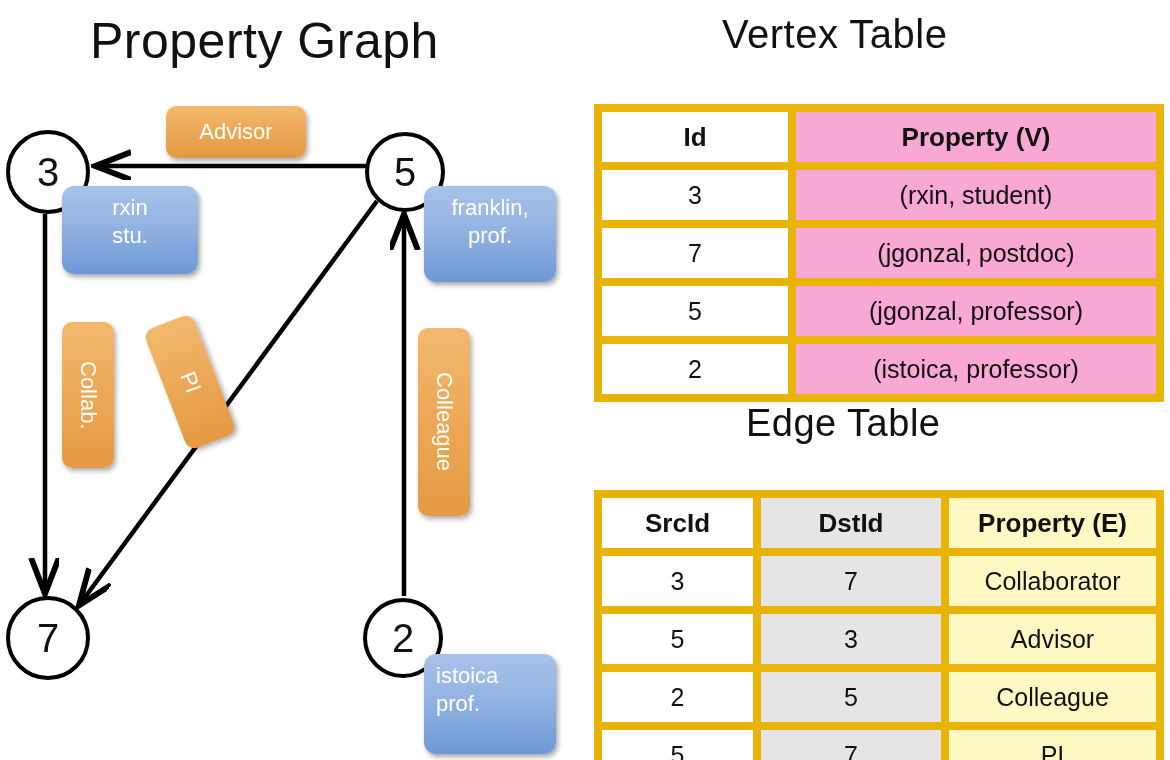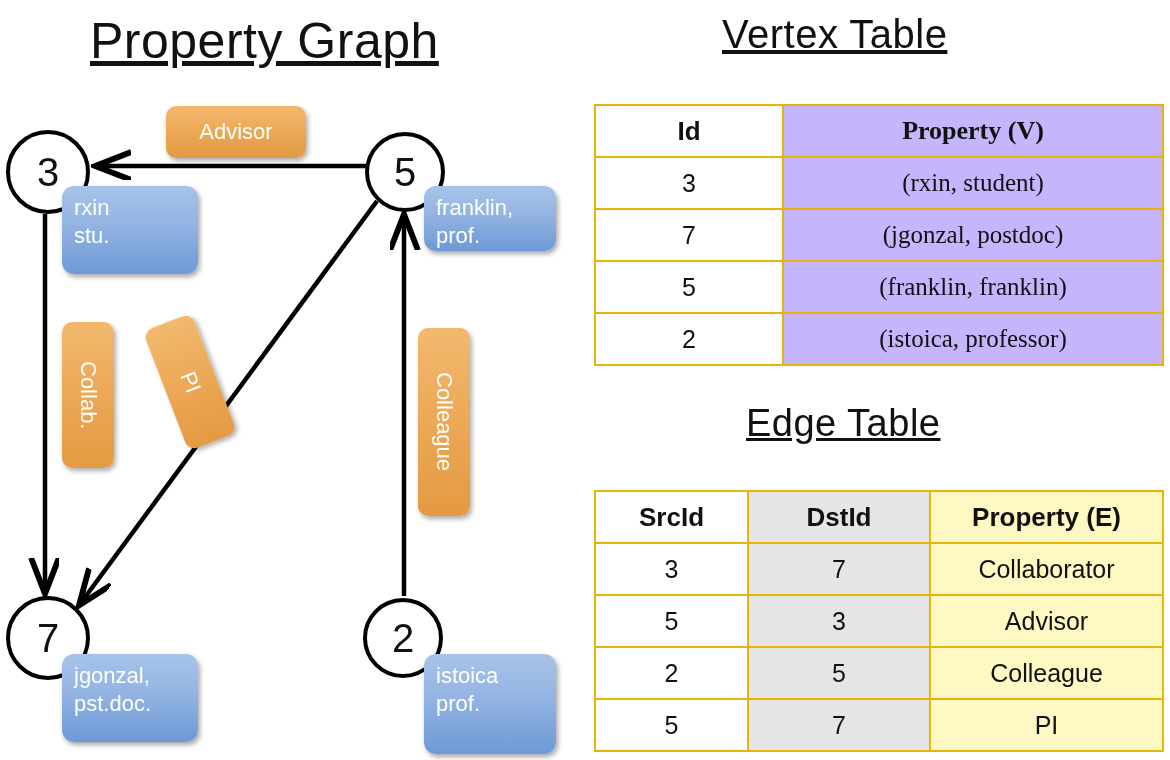--- a/index.html
+++ b/index.html
@@ -24,7 +24,6 @@
     color: #111111;
     white-space: nowrap;
     letter-spacing: 0.5px;
-    text-decoration: underline;
   }
   #title-property-graph {
     left: 90px;

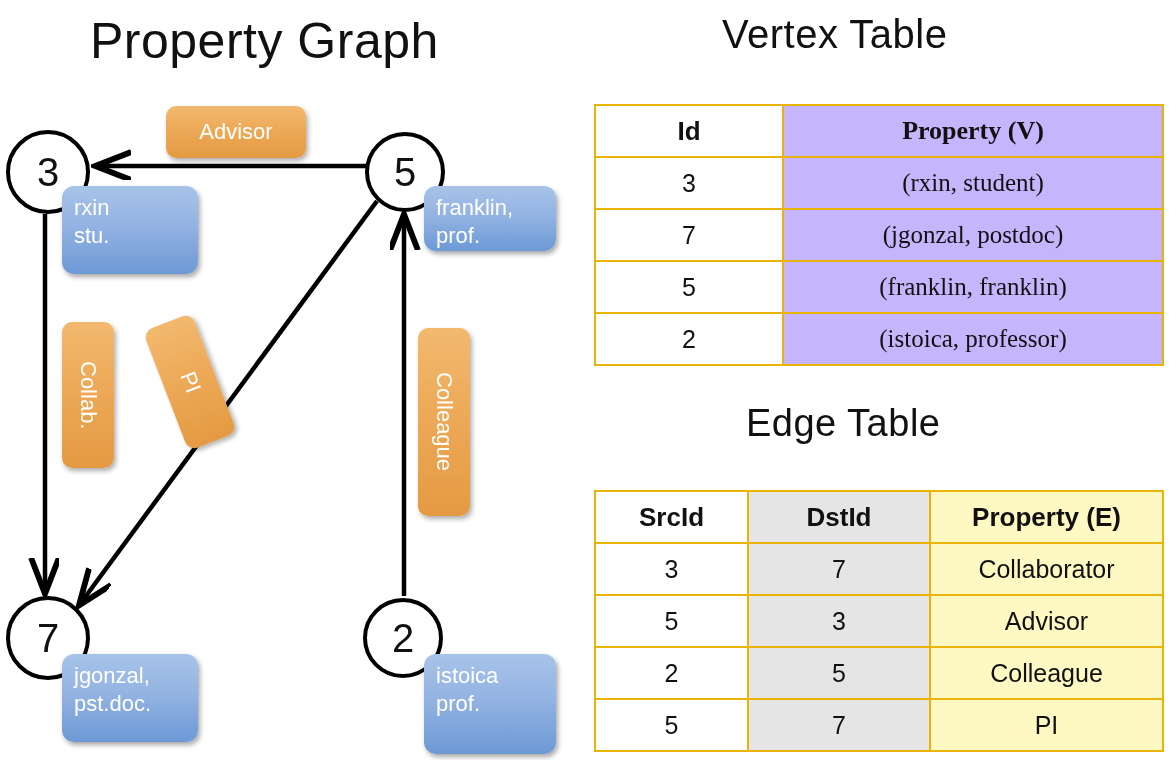--- a/index.html
+++ b/index.html
@@ -116,7 +116,7 @@
     font-family: "Liberation Sans", sans-serif;
   }
   .data-table td, .data-table th {
-    border: 2px solid #eab308;
+    border: 8px solid #eab308;
     text-align: center;
     font-weight: 300;
     font-size: 25px;

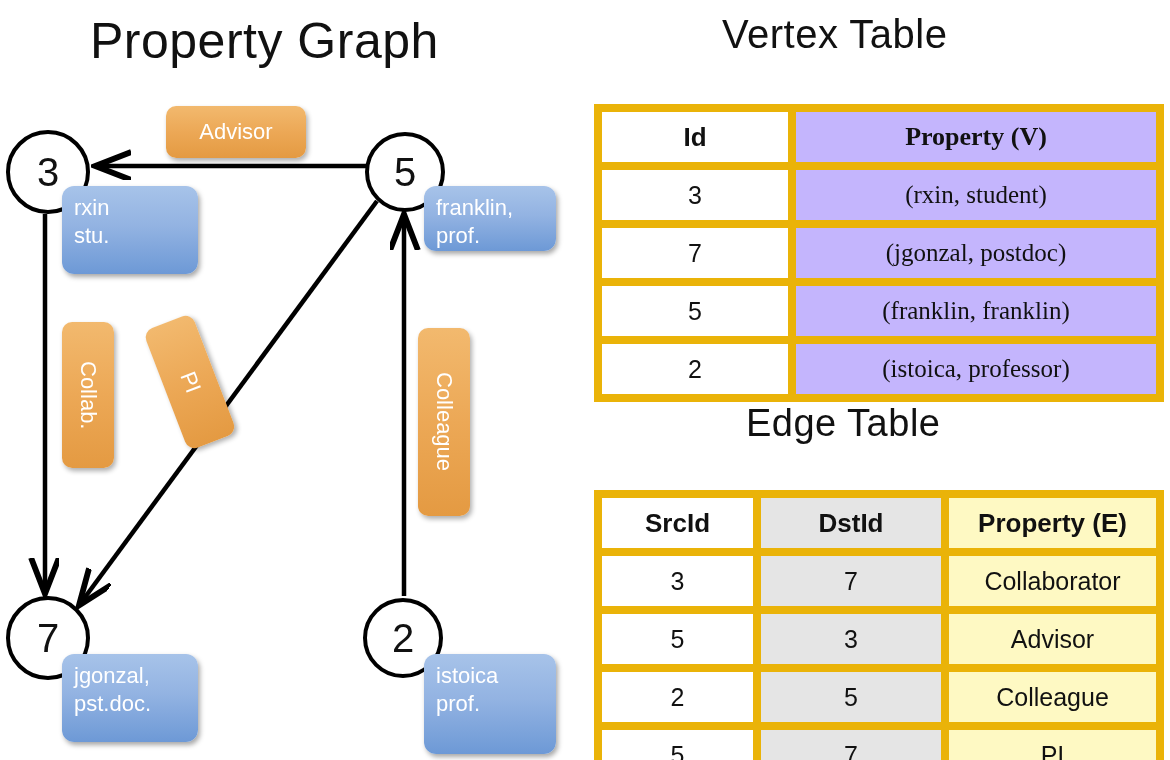--- a/index.html
+++ b/index.html
@@ -131,7 +131,7 @@
   #vertex-table { left: 594px; top: 104px; width: 570px; }
   #vertex-table td, #vertex-table th { height: 50px; }
   #vertex-table .col-id { width: 186px; background: #ffffff; }
-  #vertex-table .col-prop { background: #c4b5fd; font-family: Liberation Serif, serif; }
+  #vertex-table .col-prop { background: #f9a8d4; }
 
   #edge-table { left: 594px; top: 490px; width: 570px; }
   #edge-table td, #edge-table th { height: 50px; }

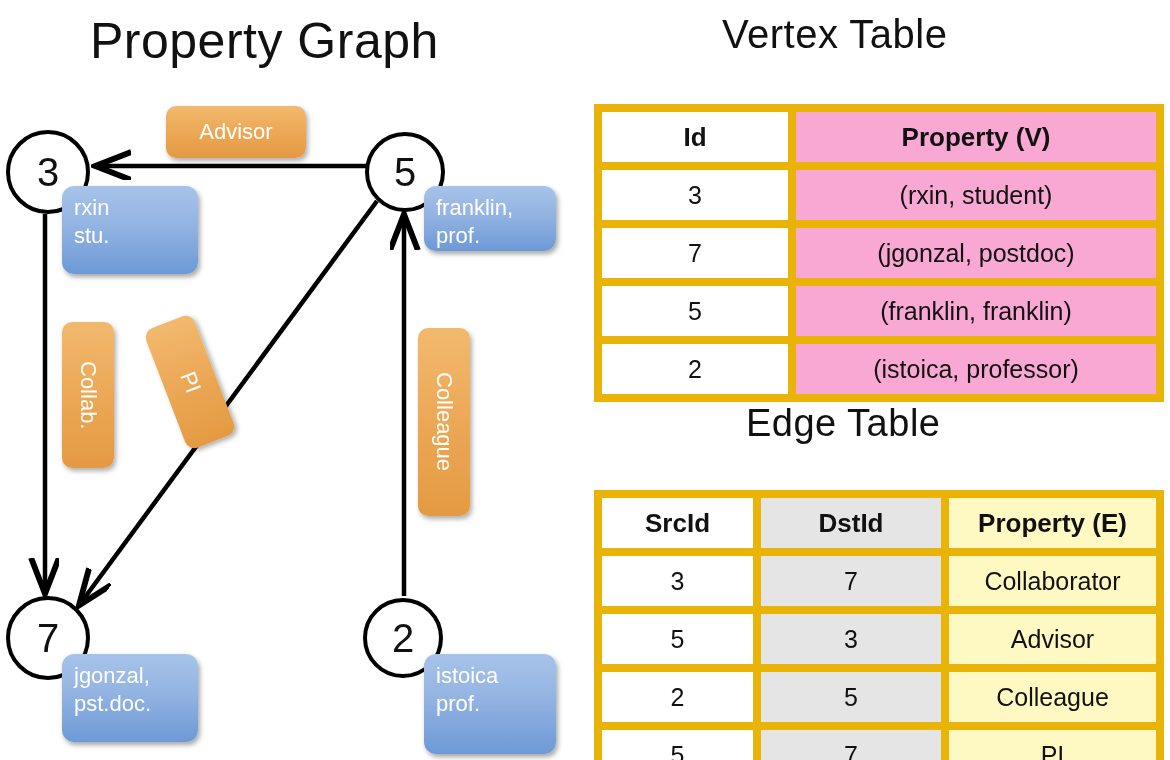--- a/index.html
+++ b/index.html
@@ -177,7 +177,7 @@
     <span>2</span>
   </div>
 
-  <div class="prop-box" style="left:62px; top:186px; width:136px; height:88px;">
+  <div class="prop-box" style="left:62px; top:186px; width:136px; height:88px;text-align:center;">
     <div>rxin</div>
     <div>stu.</div>
   </div>

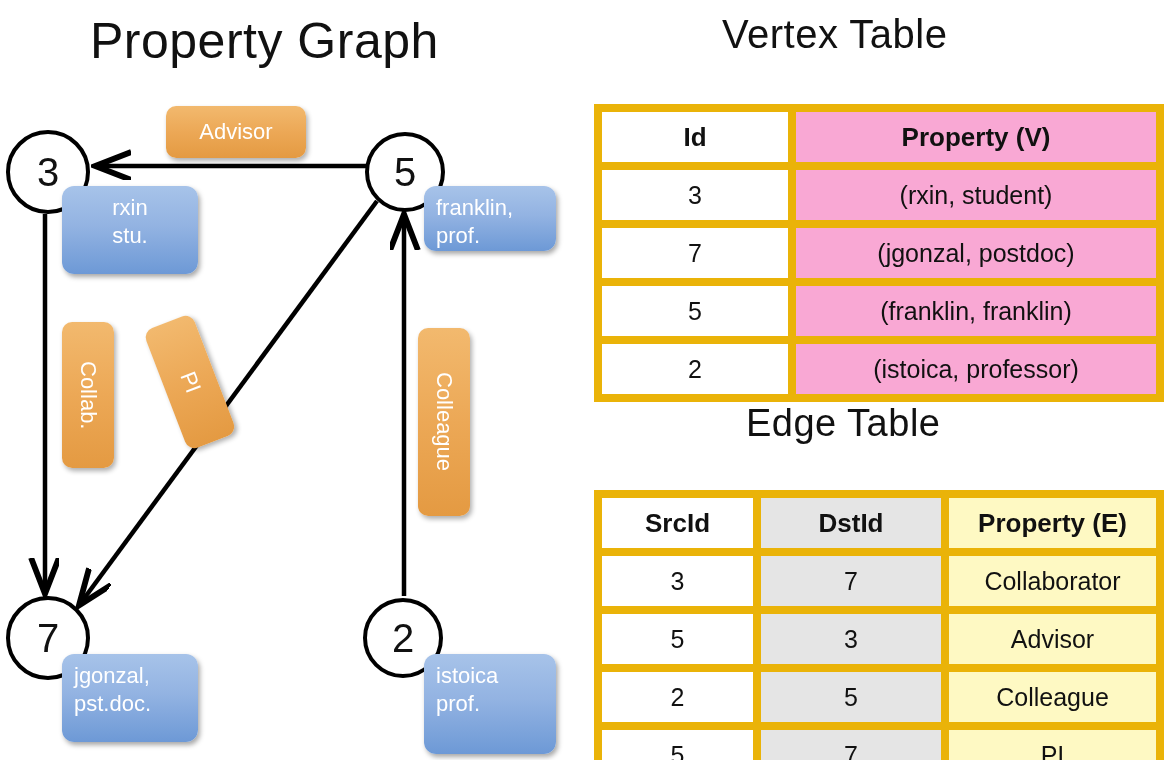--- a/index.html
+++ b/index.html
@@ -182,7 +182,7 @@
     <div>stu.</div>
   </div>
 
-  <div class="prop-box" style="left:424px; top:186px; width:132px; height:65px;">
+  <div class="prop-box" style="left:424px; top:186px; width:132px; height:96px;text-align:center;">
     <div>franklin,</div>
     <div>prof.</div>
   </div>

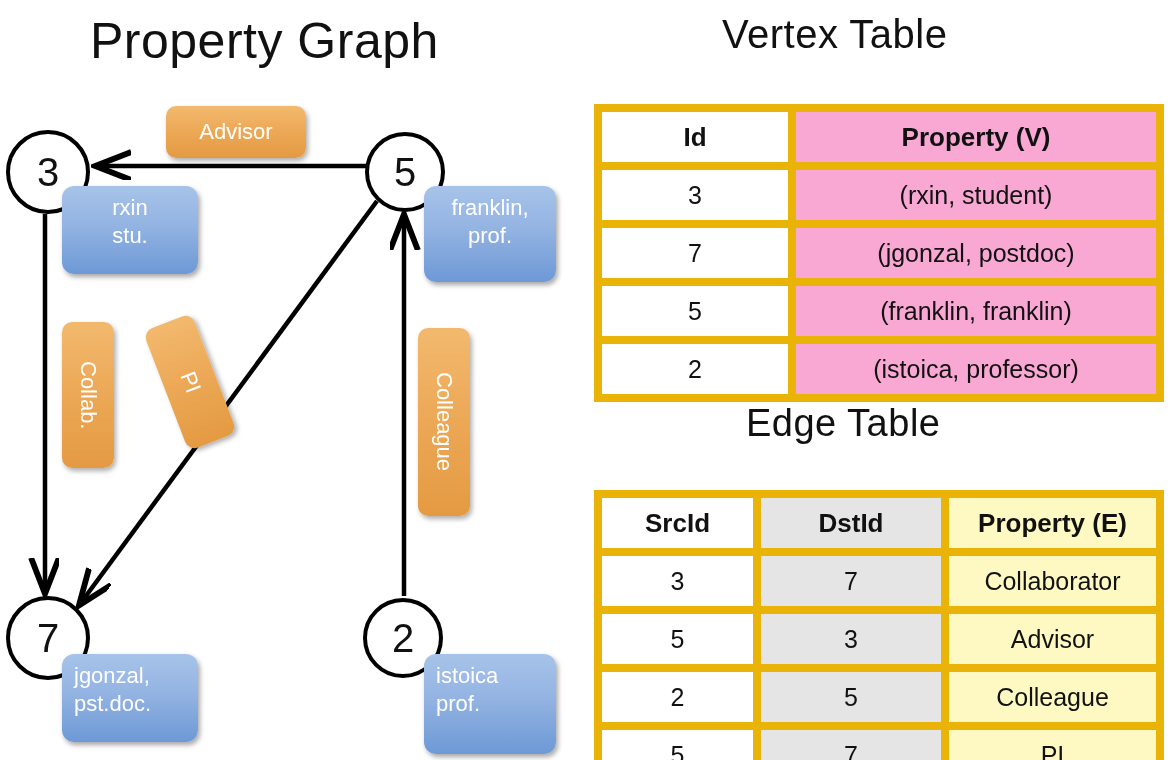--- a/index.html
+++ b/index.html
@@ -224,7 +224,7 @@
     </tr>
     <tr>
       <td class="col-id">5</td>
-      <td class="col-prop">(franklin, franklin)</td>
+      <td class="col-prop">(jgonzal, professor)</td>
     </tr>
     <tr>
       <td class="col-id">2</td>

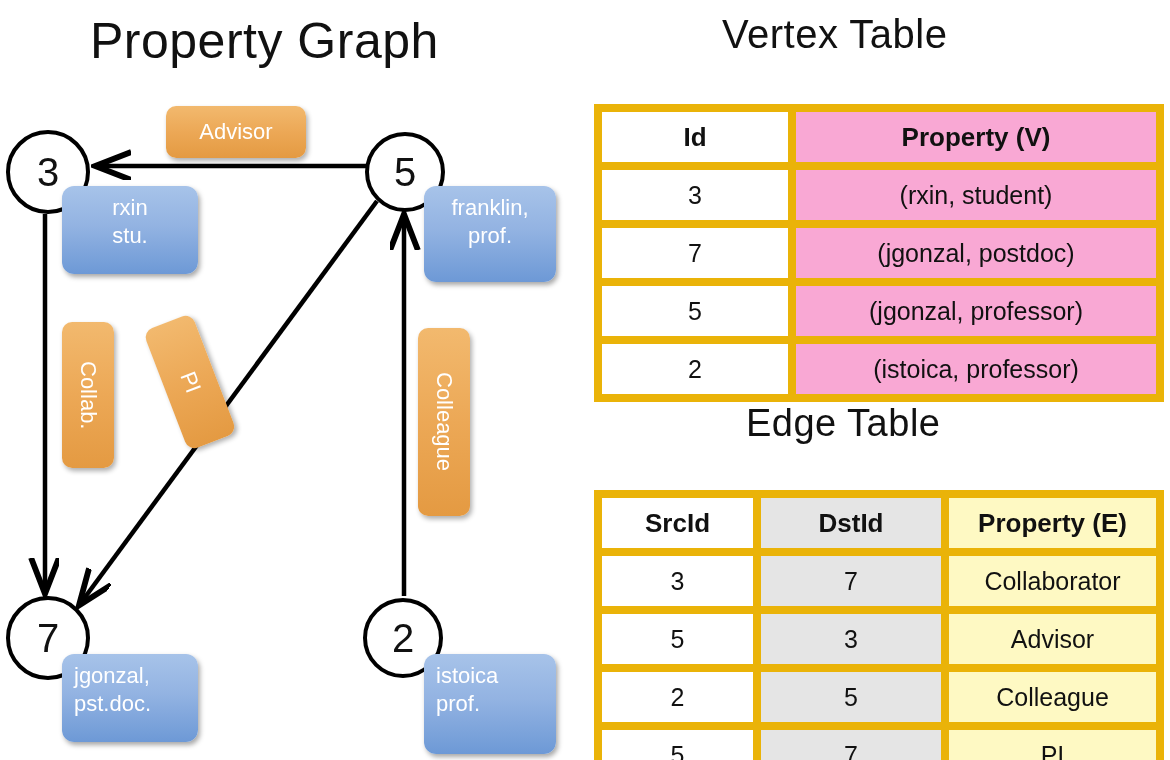--- a/index.html
+++ b/index.html
@@ -187,10 +187,6 @@
     <div>prof.</div>
   </div>
 
-  <div class="prop-box" style="left:62px; top:654px; width:136px; height:88px;">
-    <div>jgonzal,</div>
-    <div>pst.doc.</div>
-  </div>
 
   <div class="prop-box" style="left:424px; top:654px; width:132px; height:100px;">
     <div>istoica</div>

